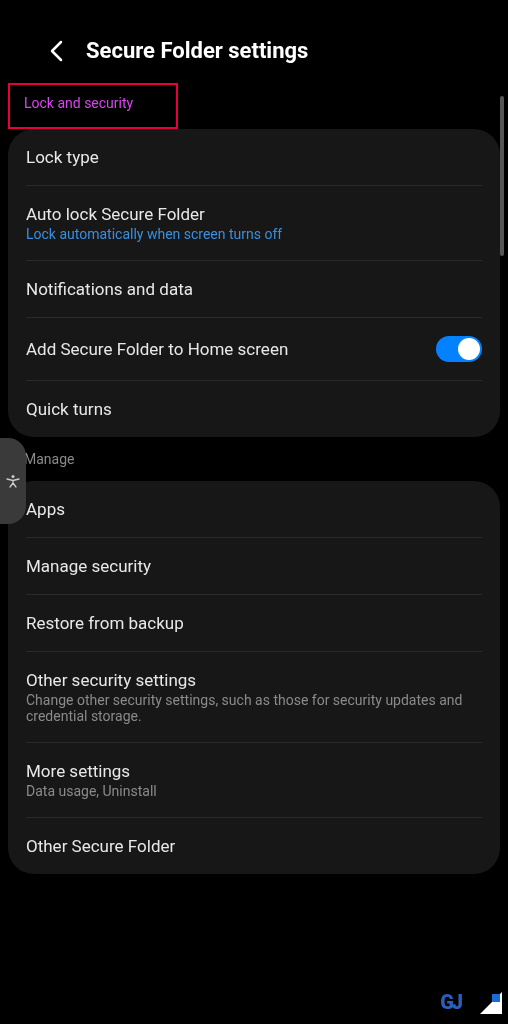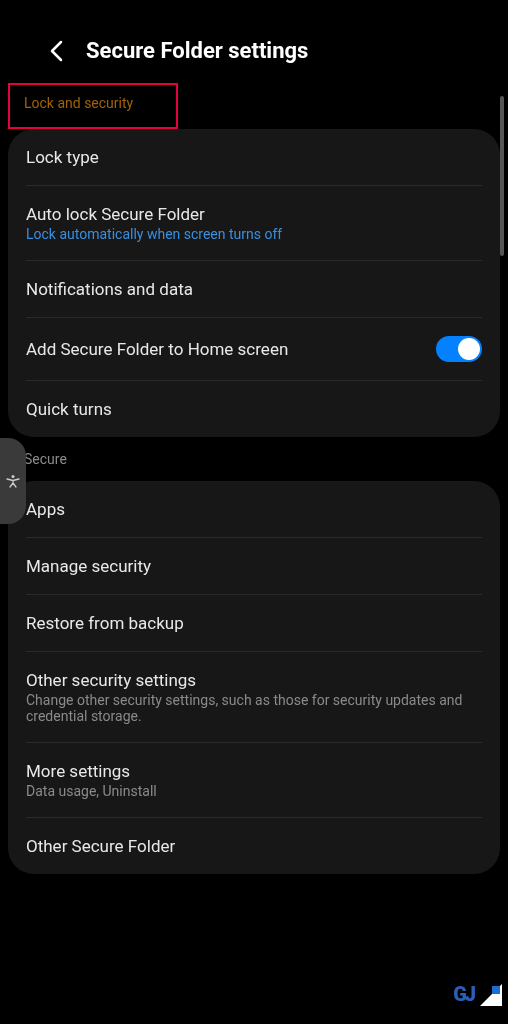--- a/index.html
+++ b/index.html
@@ -40,7 +40,7 @@
       font-weight: 700;
     }
     .section-header {
-      color: #a16207;
+      color: #d946ef;
       font-size: 14px;
       padding: 12px 24px 8px 24px;
       position: relative;

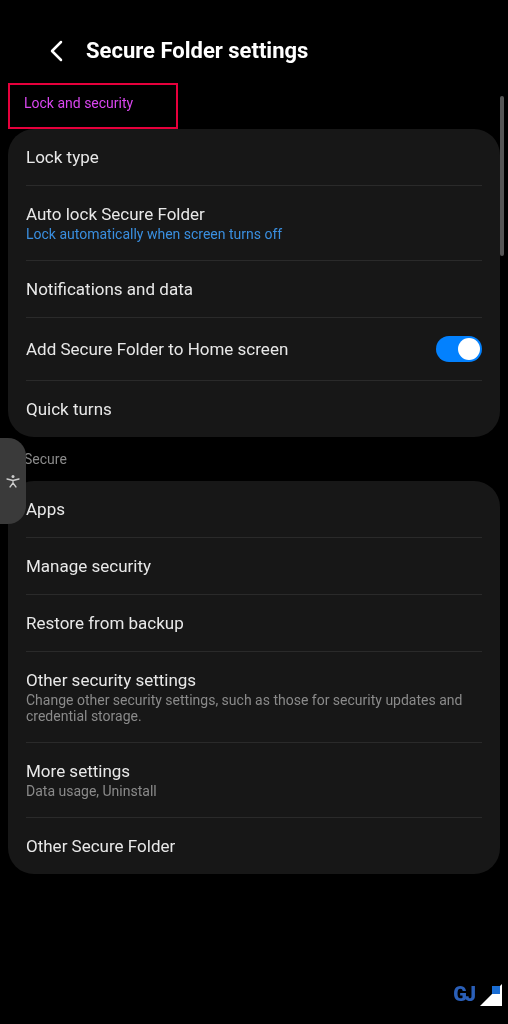--- a/index.html
+++ b/index.html
@@ -219,7 +219,7 @@
 </div>
 
 <div class="section-header-2">
-  <span>Secure</span>
+  <span>Manage</span>
 </div>
 
 <div class="card">

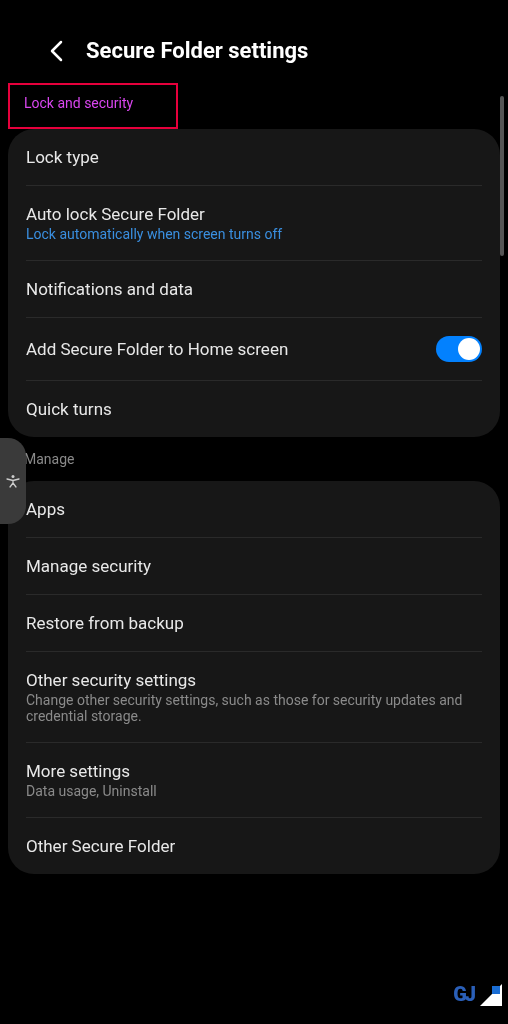--- a/index.html
+++ b/index.html
@@ -137,10 +137,10 @@
     .watermark {
       position: absolute;
       right: 6px;
-      bottom: 18px;
+      bottom: 10px;
       display: flex;
       align-items: flex-end;
-      gap: 6px;
+      gap: 19px;
     }
     .wm-text {
       color: #2a5fb8;

